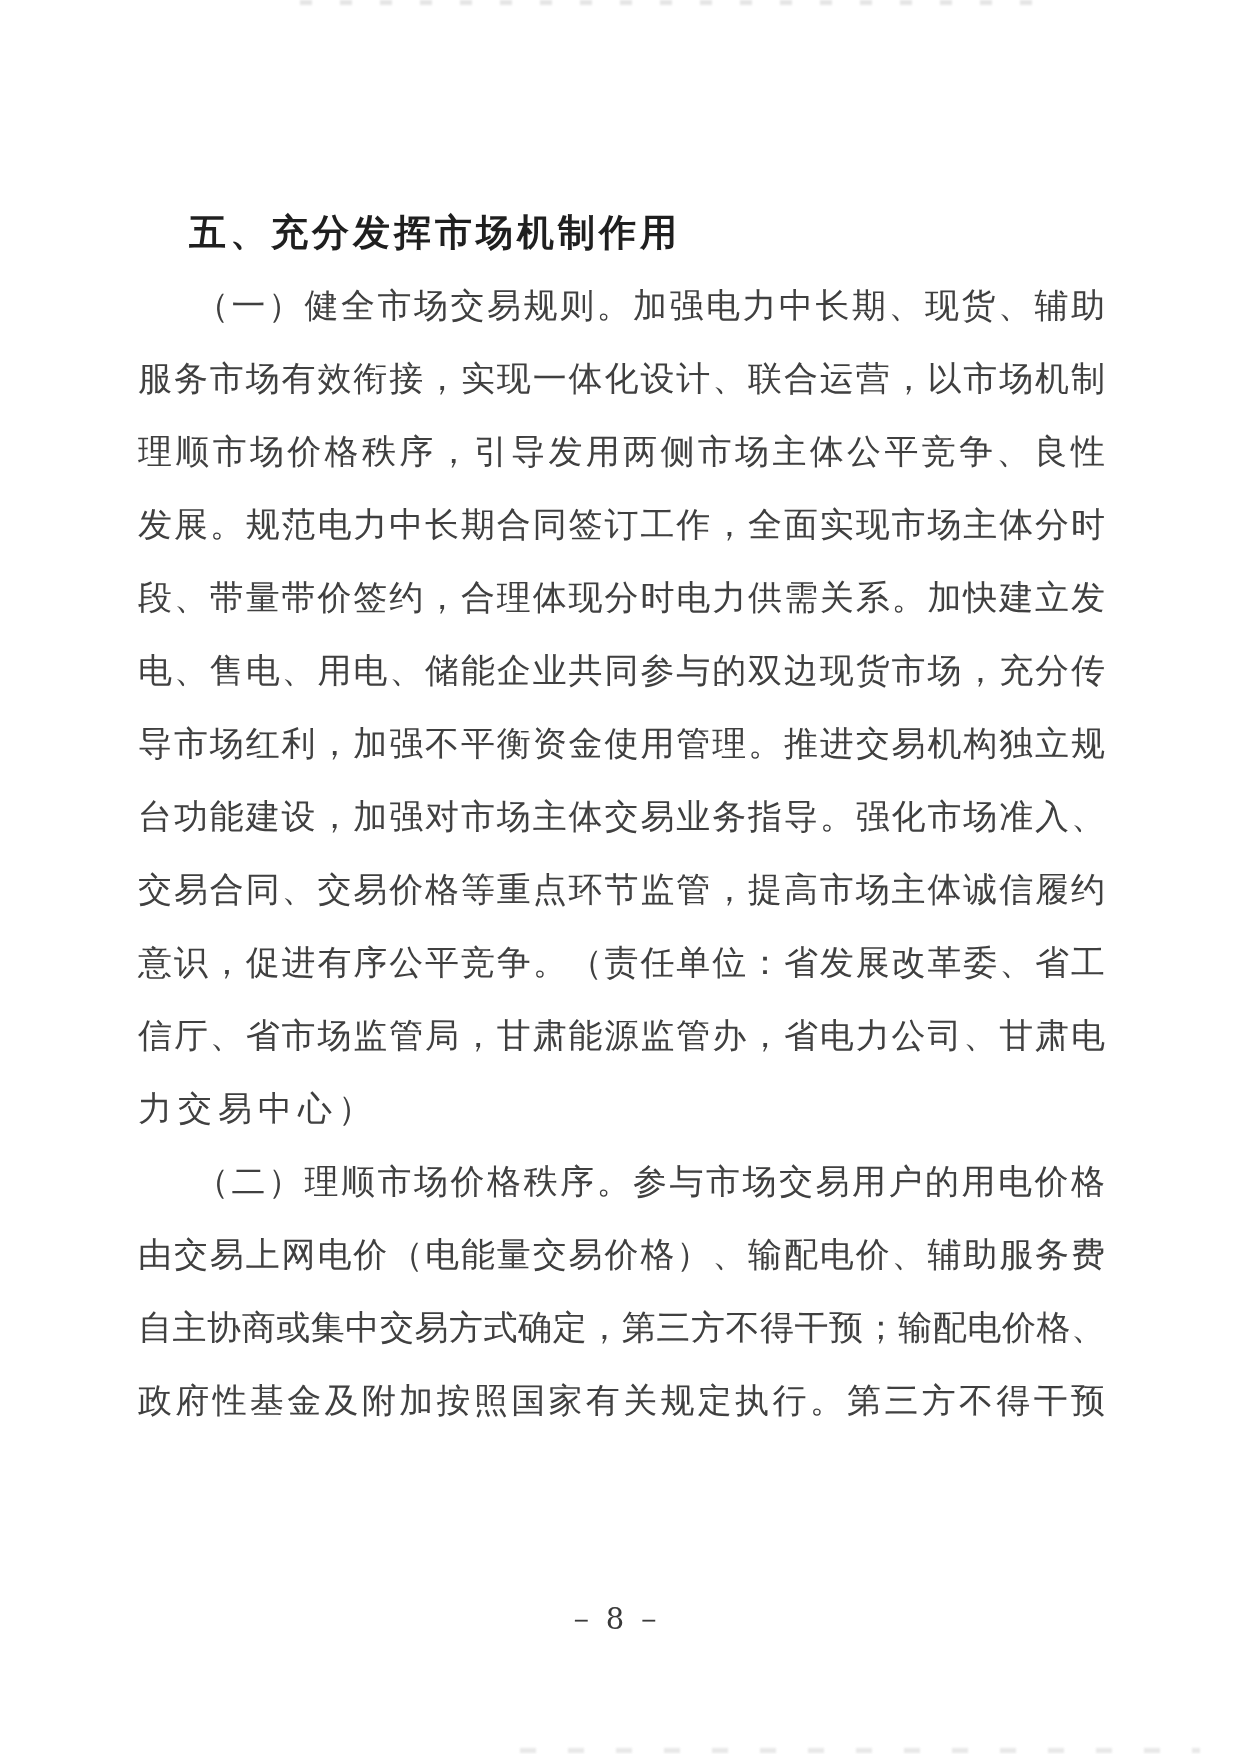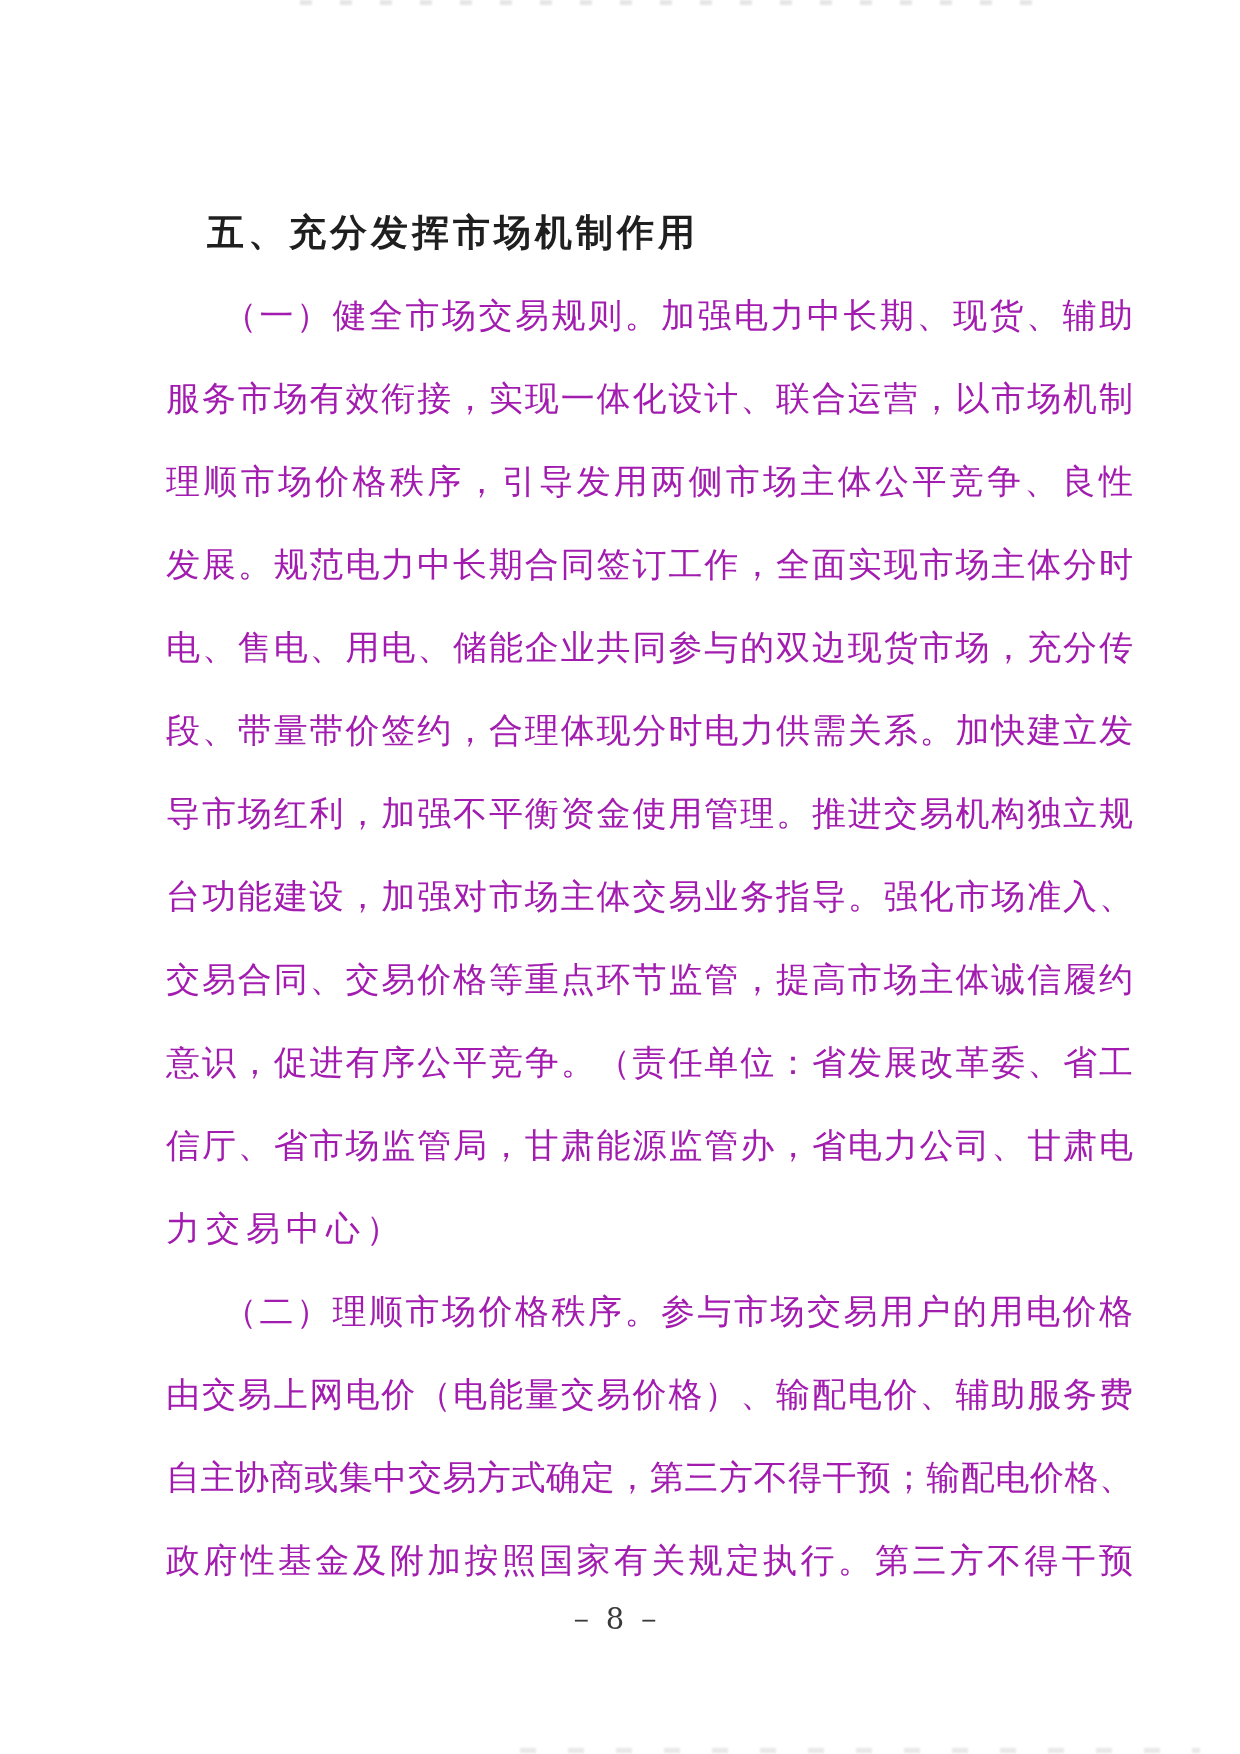--- a/index.html
+++ b/index.html
@@ -41,7 +41,7 @@
   }
   .content {
     position: absolute;
-    left: 150px;
+    left: 132px;
     top: 198px;
     width: 967px;
   }

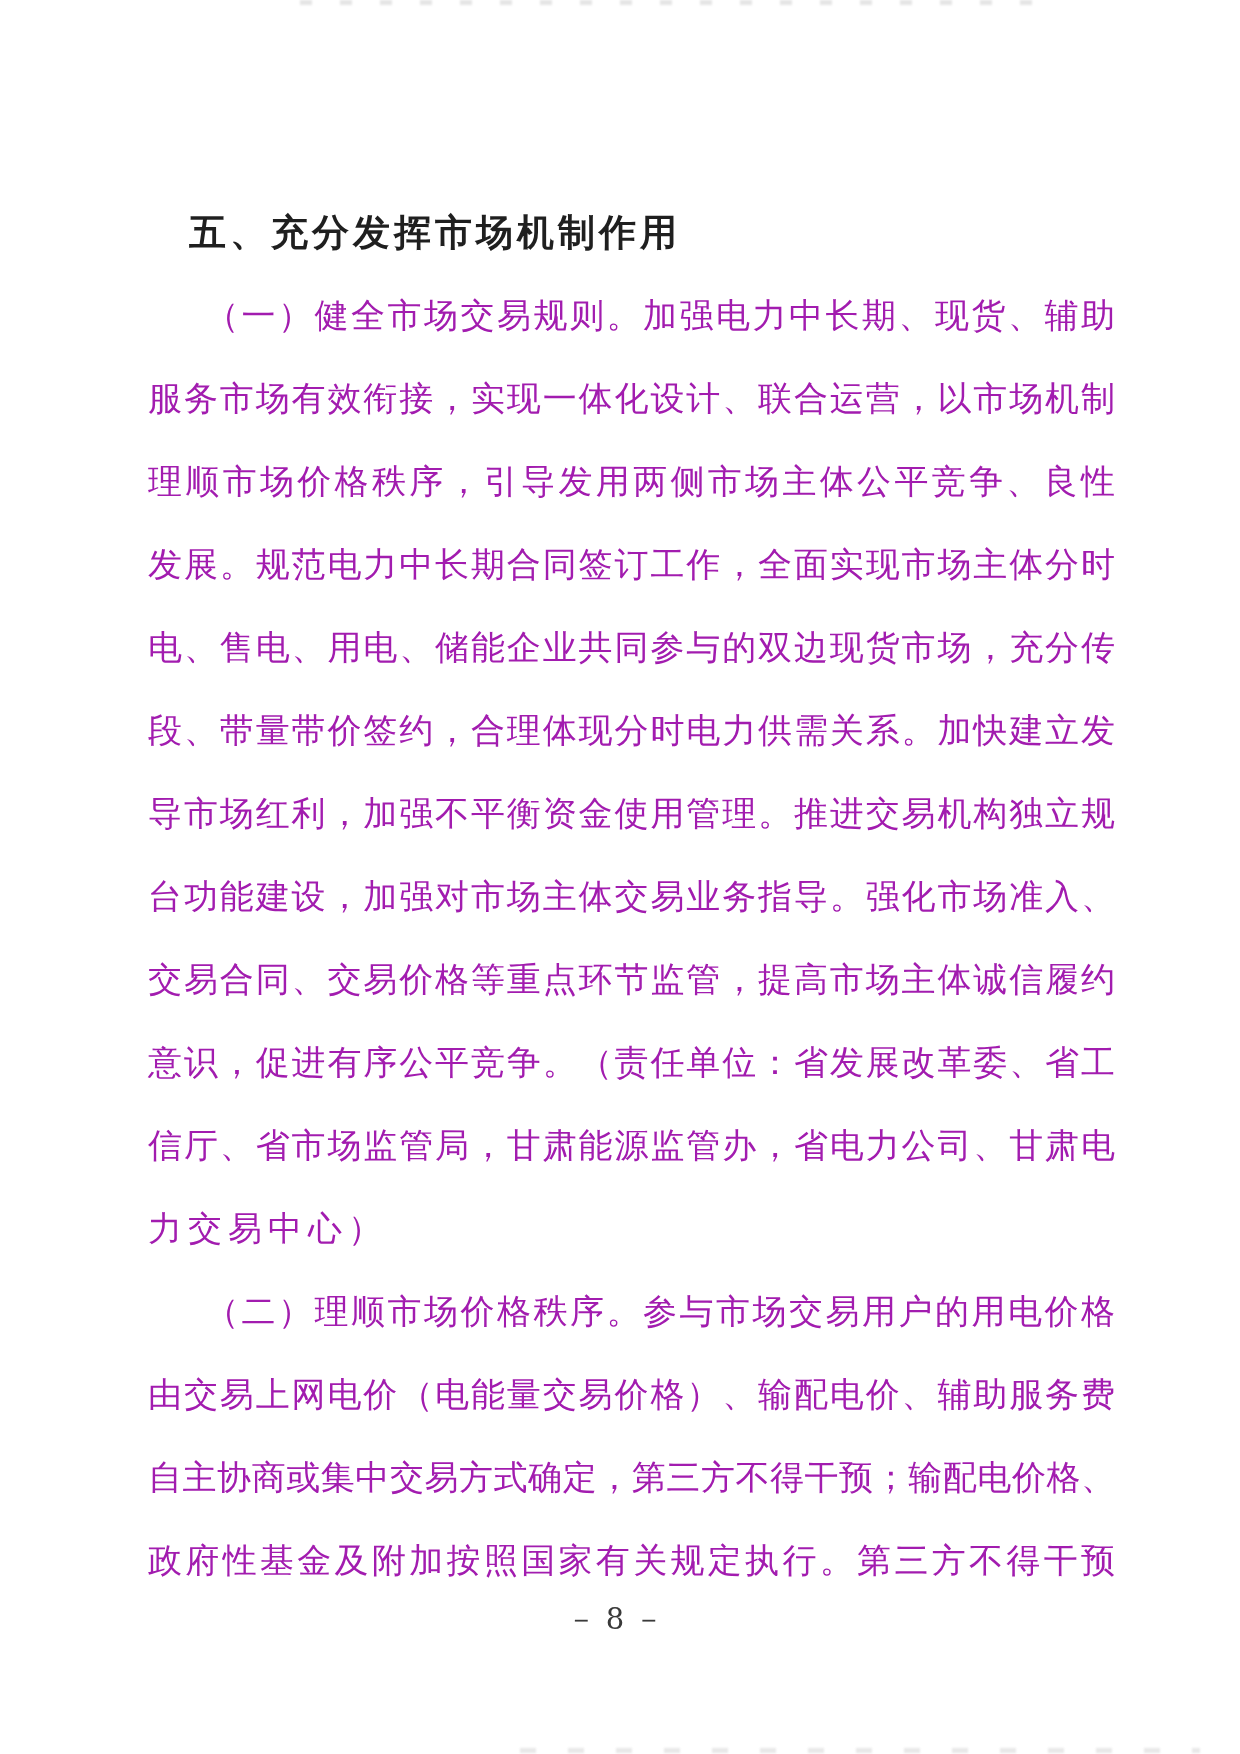--- a/index.html
+++ b/index.html
@@ -57,7 +57,7 @@
     color: #1f1f1f;
   }
   .line {
-    margin: 16px;
+    margin: 6px;
     box-sizing: border-box;
     width: 100%;
     height: 67px;
@@ -66,7 +66,7 @@
     text-align: justify;
     text-align-last: justify;
     white-space: nowrap;
-    color: #a21caf;
+    color: #404040;
   }
   .line.indent {
     padding-left: 57px;

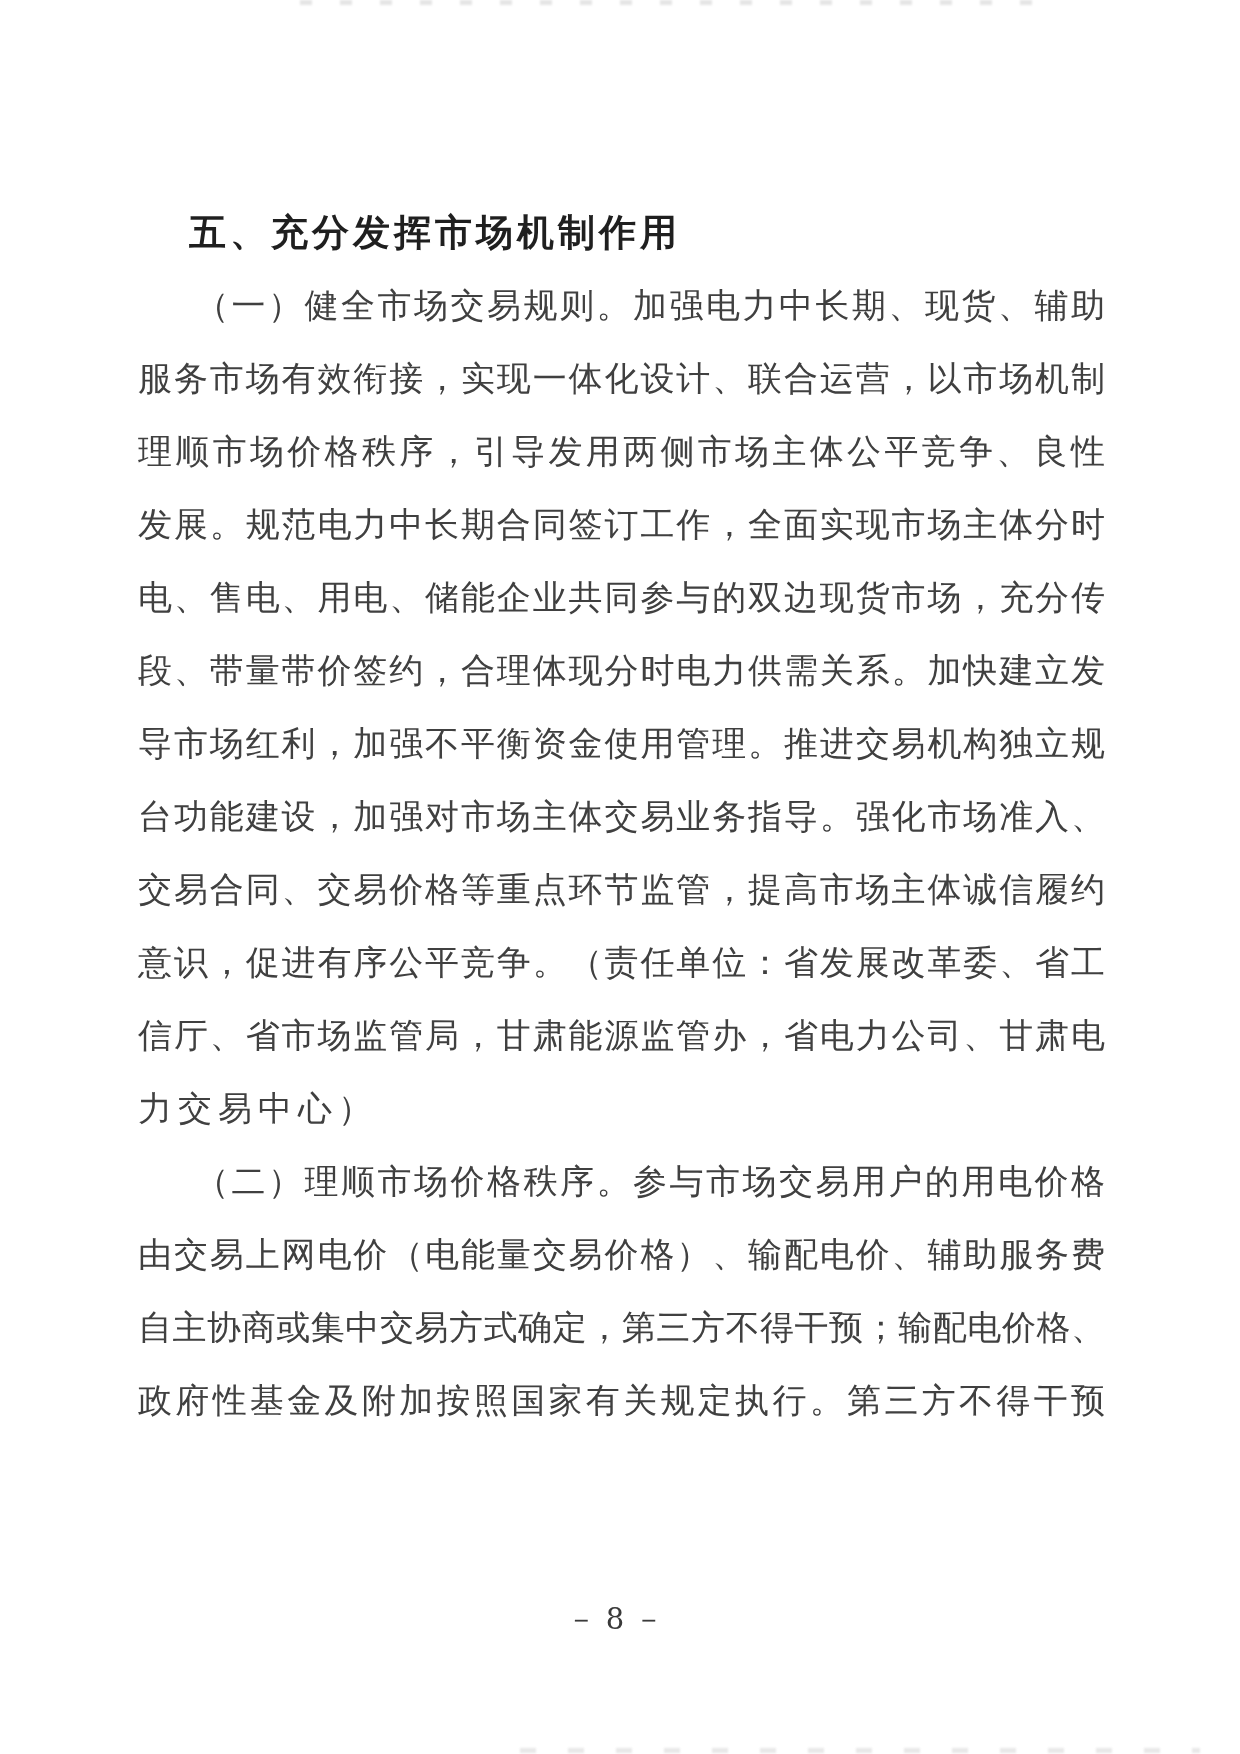--- a/index.html
+++ b/index.html
@@ -104,8 +104,8 @@
     <p class="line">服务市场有效衔接，实现一体化设计、联合运营，以市场机制</p>
     <p class="line">理顺市场价格秩序，引导发用两侧市场主体公平竞争、良性</p>
     <p class="line">发展。规范电力中长期合同签订工作，全面实现市场主体分时</p>
+    <p class="line">段、带量带价签约，合理体现分时电力供需关系。加快建立发</p>
     <p class="line">电、售电、用电、储能企业共同参与的双边现货市场，充分传</p>
-    <p class="line">段、带量带价签约，合理体现分时电力供需关系。加快建立发</p>
     <p class="line">导市场红利，加强不平衡资金使用管理。推进交易机构独立规</p>
     <p class="line">台功能建设，加强对市场主体交易业务指导。强化市场准入、</p>
     <p class="line">交易合同、交易价格等重点环节监管，提高市场主体诚信履约</p>

